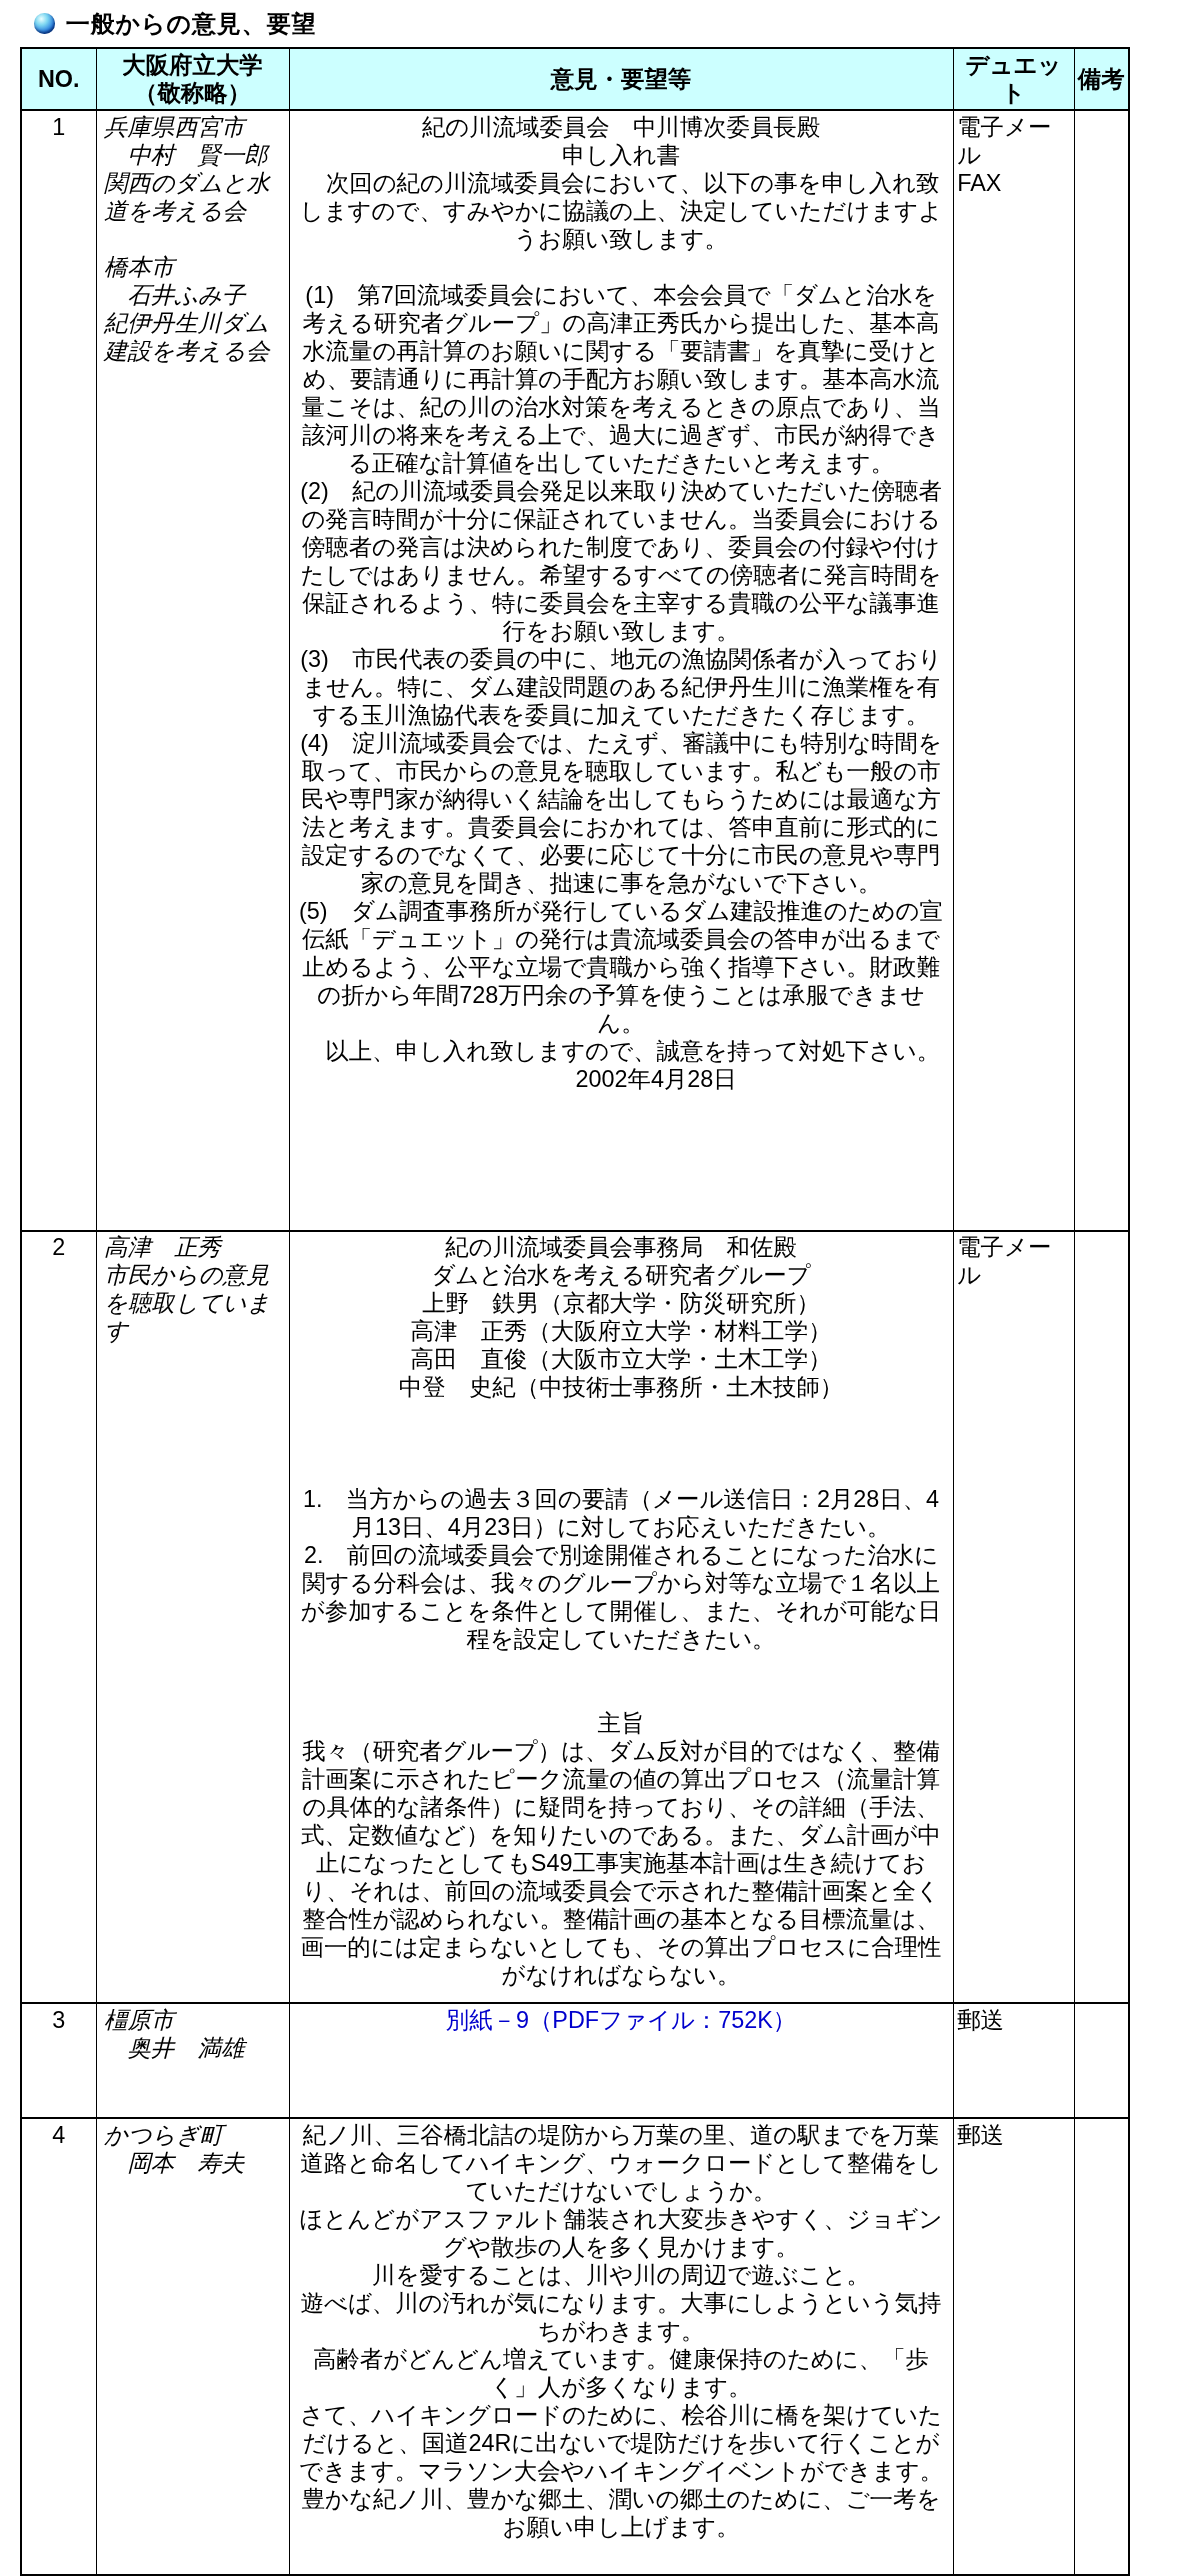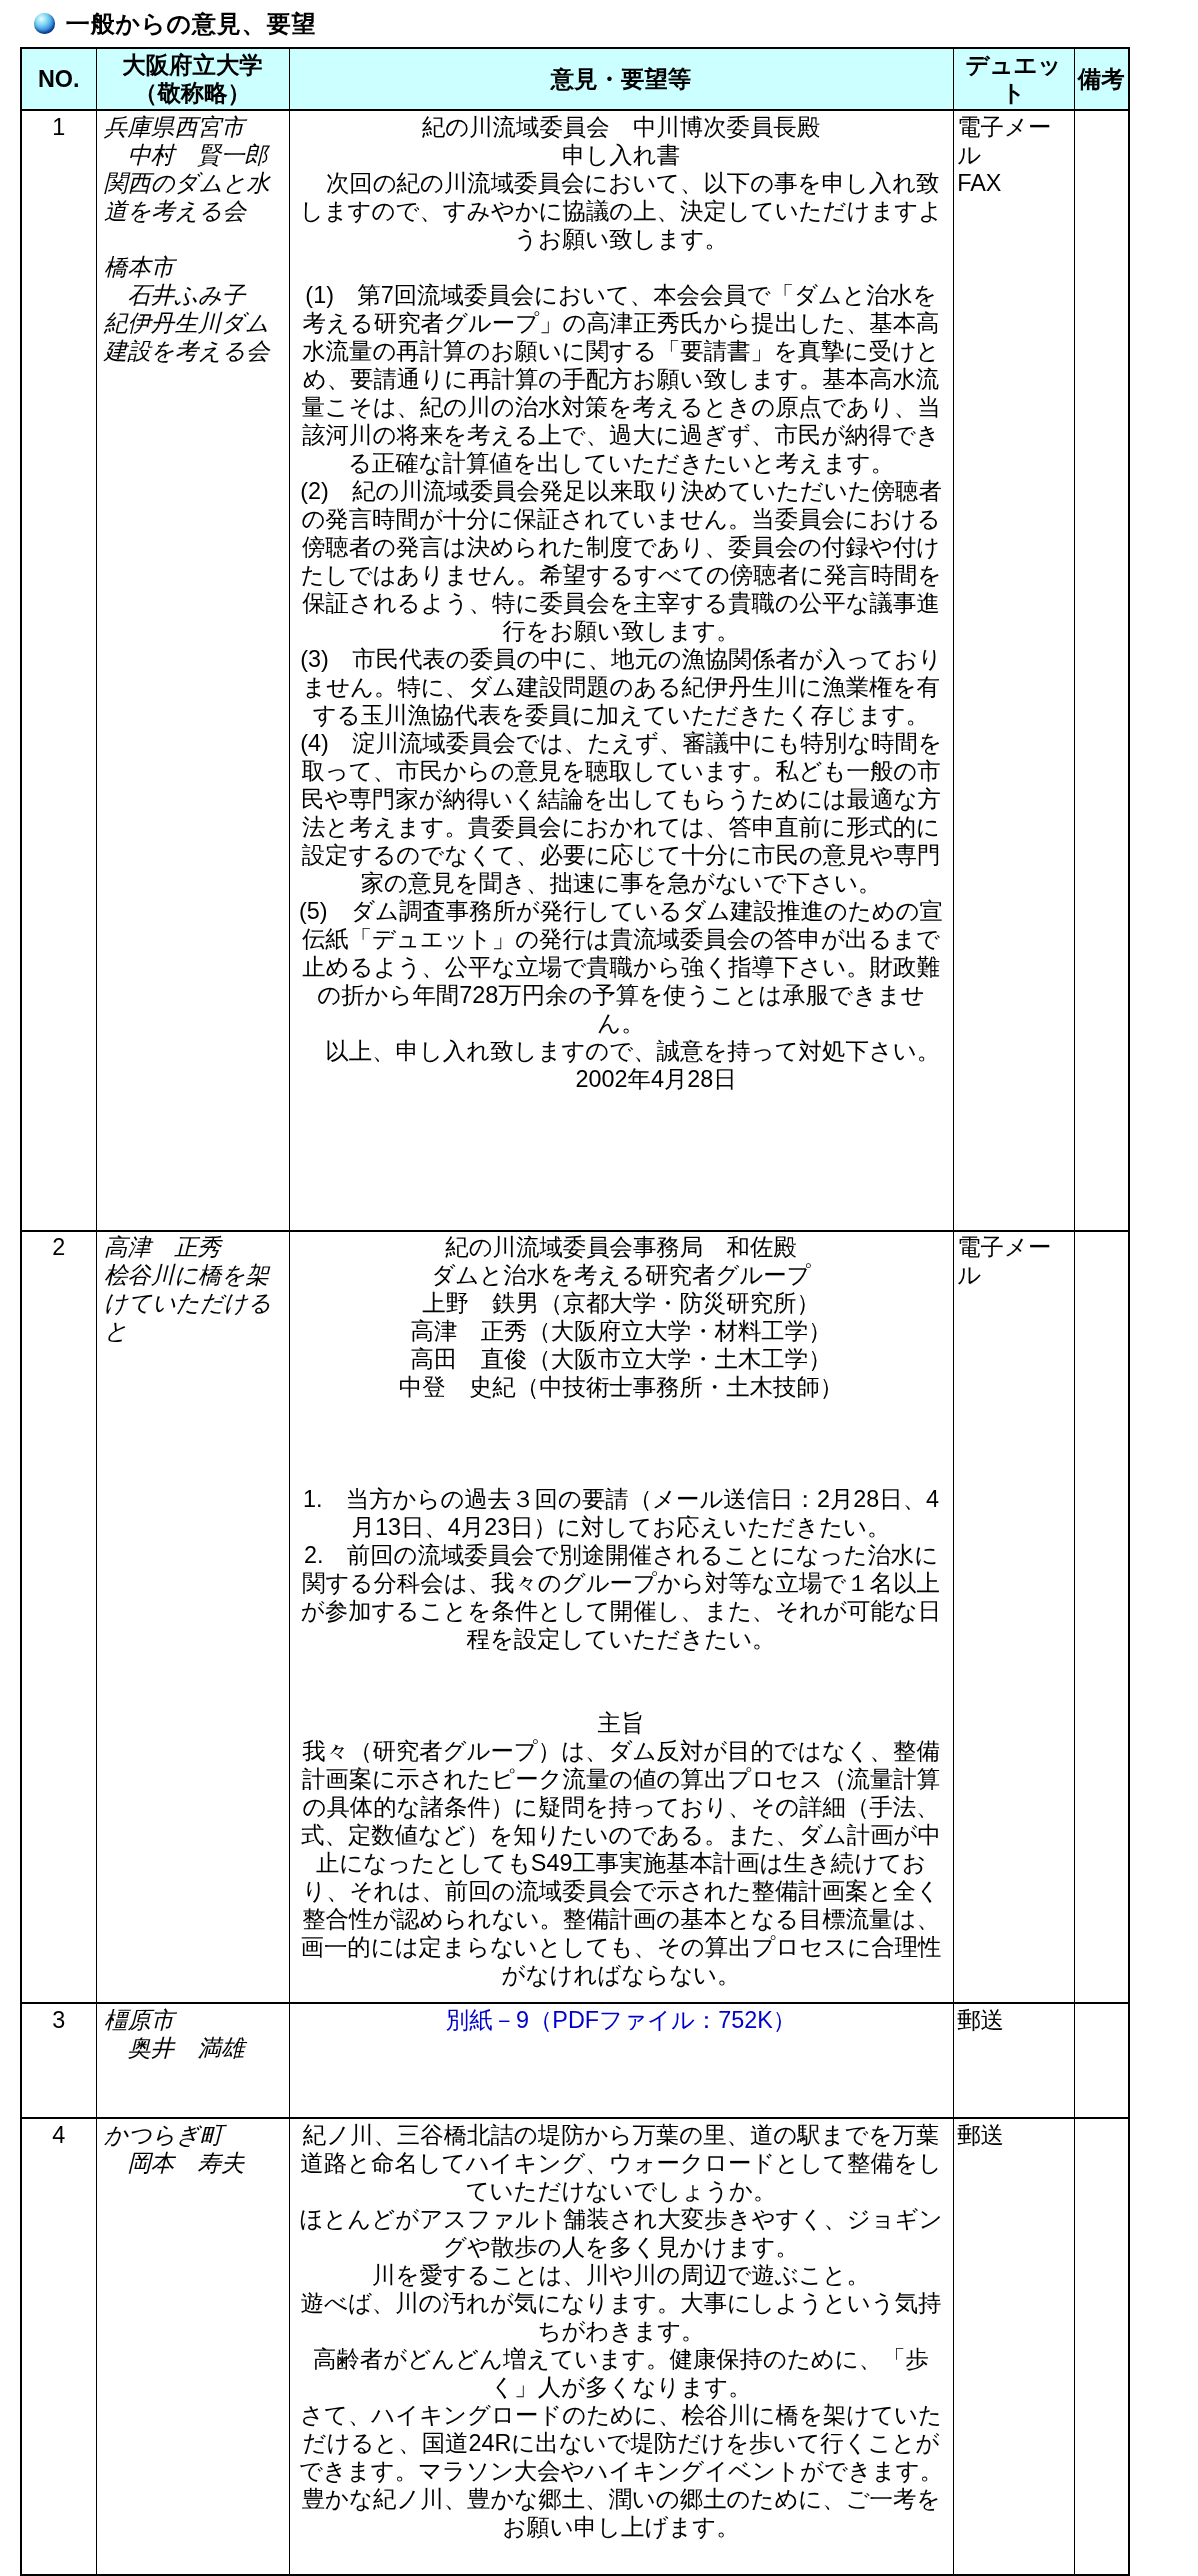--- a/index.html
+++ b/index.html
@@ -93,7 +93,7 @@
         <tr>
           <td class="no-cell">2</td>
           <td class="speaker-cell">高津　正秀
-桧谷川に橋を架けていただけると</td>
+市民からの意見を聴取しています</td>
           <td class="opinion-cell">紀の川流域委員会事務局　和佐殿
 ダムと治水を考える研究者グループ
 上野　鉄男（京都大学・防災研究所）

